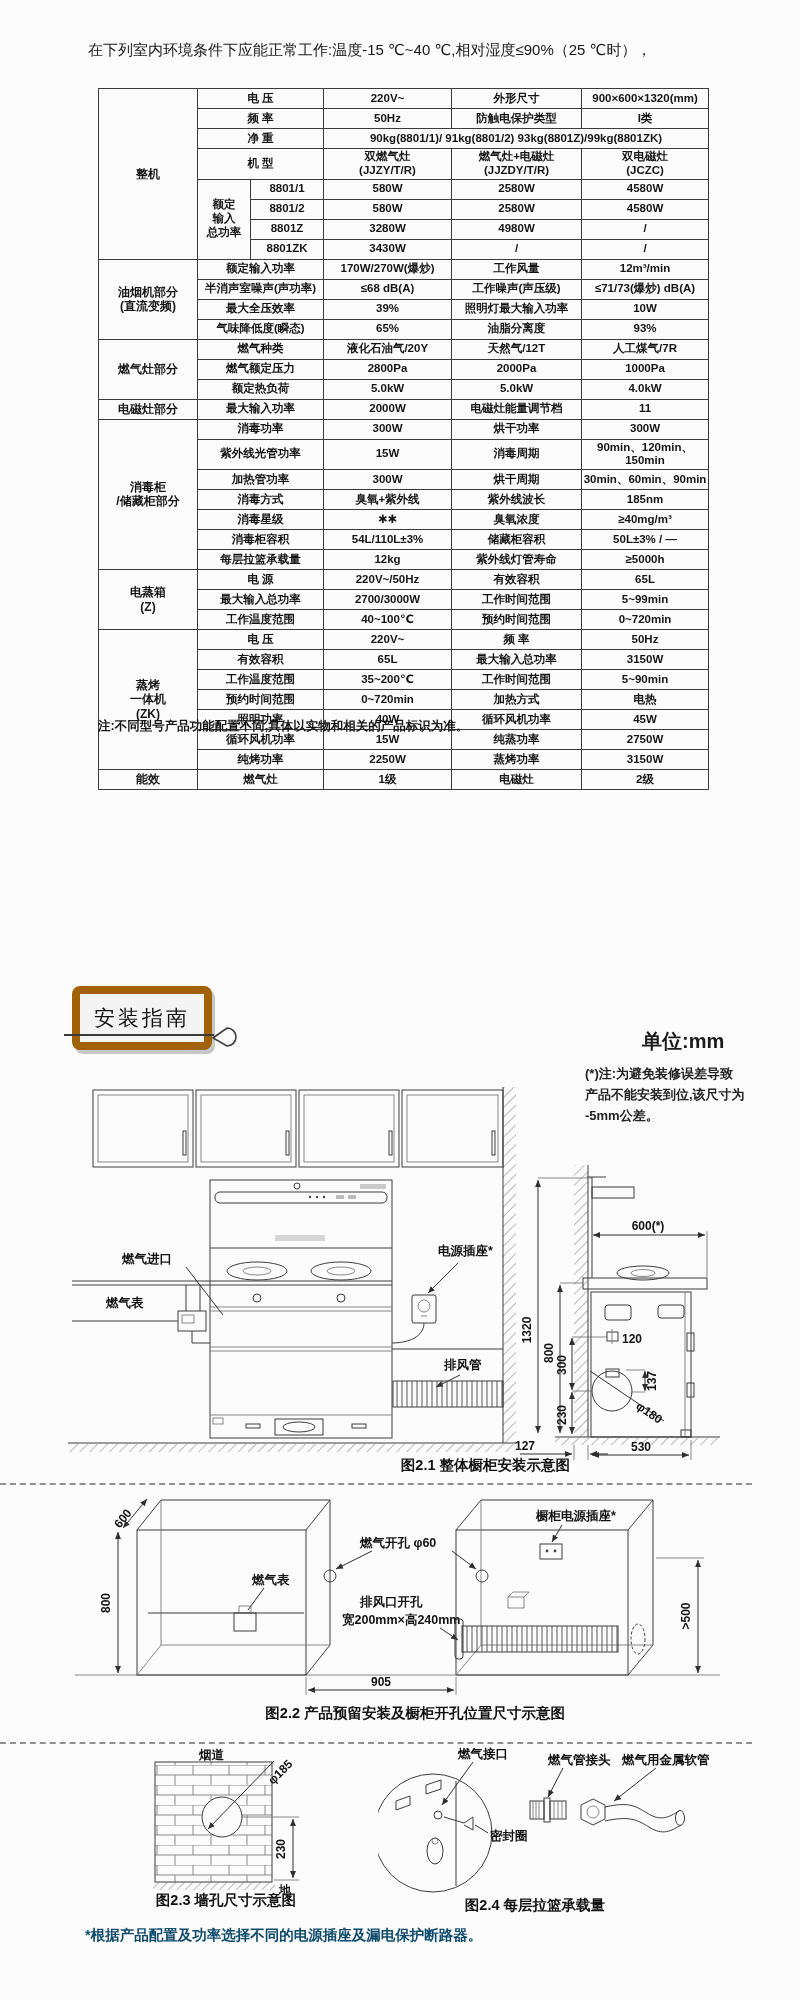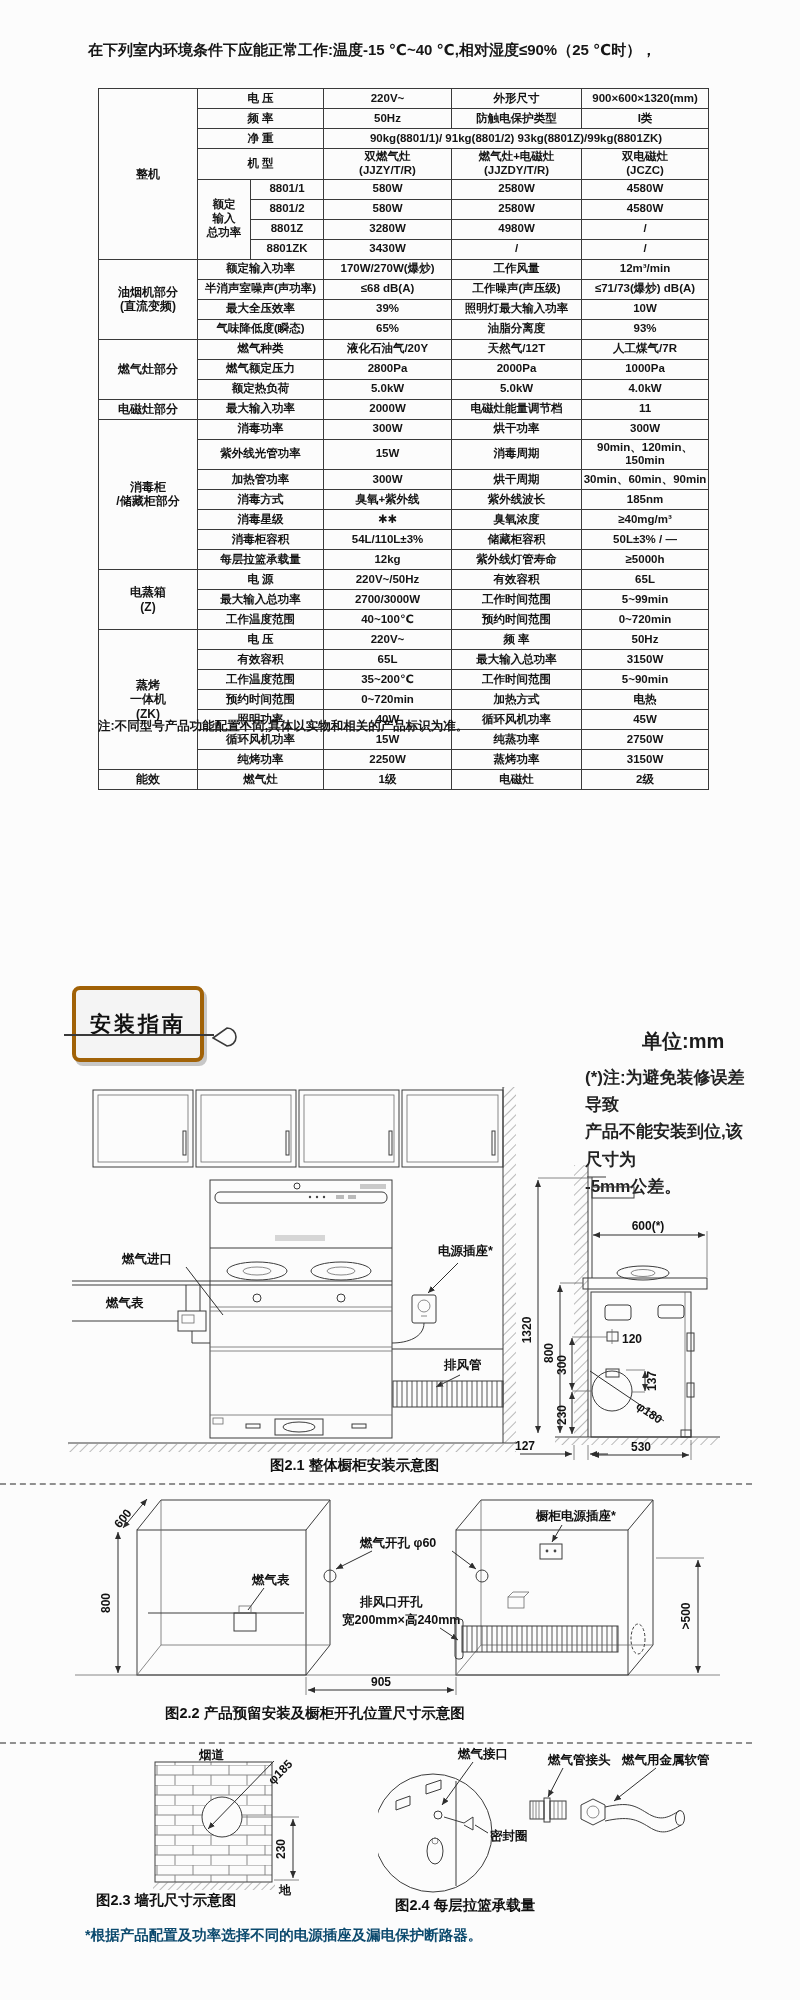--- a/index.html
+++ b/index.html
@@ -5,7 +5,7 @@
   html,body{margin:0;padding:0;background:#ffffff;}
   .page{position:relative;width:800px;height:2000px;background:#fcfcfc;
         font-family:"Liberation Sans","DejaVu Sans",sans-serif;color:#1b1b1b;overflow:hidden;}
-  .intro{position:absolute;left:58px;top:38px;width:695px;font-size:15px;font-weight:700;line-height:1.6;color:#161616;}
+  .intro{position:absolute;left:58px;top:38px;width:695px;font-size:15px;font-weight:400;line-height:1.6;color:#161616;}
   .intro .l1{text-indent:2em;}
   table.spec{position:absolute;left:98px;top:88px;width:610px;border-collapse:collapse;table-layout:fixed;background:#fcfcfc;}
   .spec th,.spec td{border:1px solid #3a3a3a;text-align:center;vertical-align:middle;

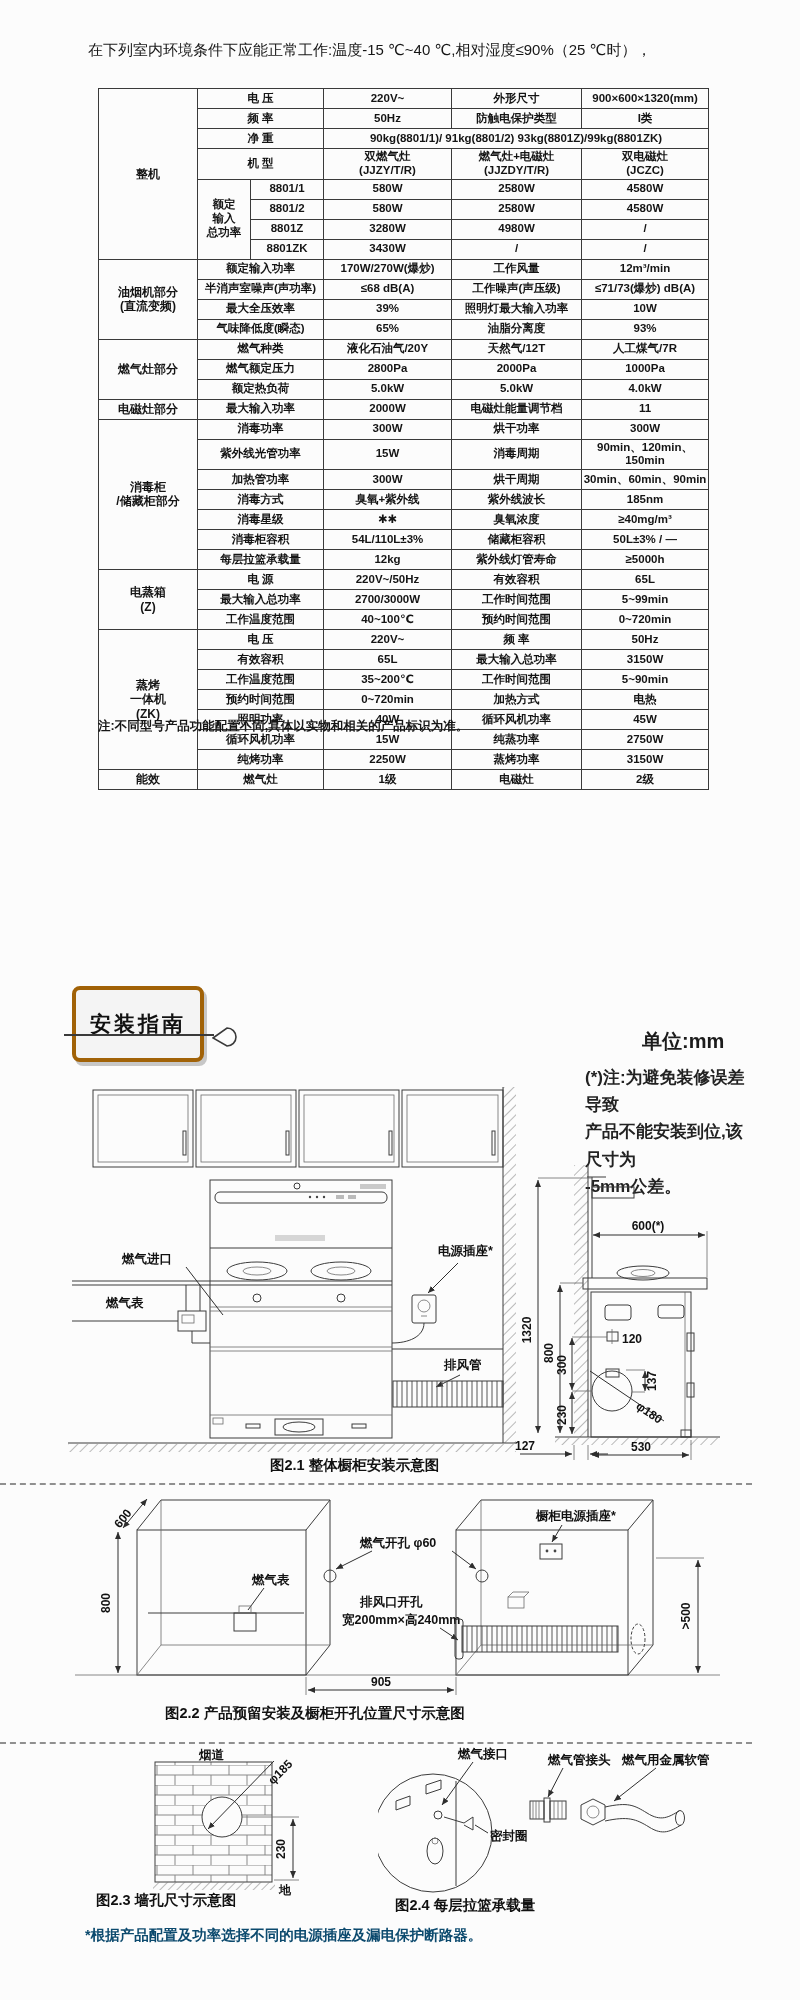--- a/index.html
+++ b/index.html
@@ -12,8 +12,8 @@
         font-size:11.5px;font-weight:600;padding:1px 1px;line-height:1.2;white-space:pre-line;height:17px;color:#141414;}
   .spec th{font-size:12px;}
   .tnote{position:absolute;left:98px;top:718px;font-size:12.5px;font-weight:700;color:#161616;text-align:right;}
-  .badge{position:absolute;left:72px;top:986px;border:4px solid #a16207;border-radius:8px;background:#f4f4f4;
-        box-shadow:3px 4px 0 #c7c7c7;padding:20px 14px;font-size:21px;font-weight:700;letter-spacing:3px;color:#111;}
+  .badge{position:absolute;left:72px;top:986px;border:8px solid #a16207;border-radius:8px;background:#f4f4f4;
+        box-shadow:3px 4px 0 #c7c7c7;padding:10px 14px;font-size:21px;font-weight:400;letter-spacing:3px;color:#111;}
   .badge-line{position:absolute;left:64px;top:1034px;width:150px;border-top:2px solid #3a3a3a;}
   .badge-tail{position:absolute;left:212px;top:1022px;}
   .unit{position:absolute;left:642px;top:1028px;font-size:20px;font-weight:700;}

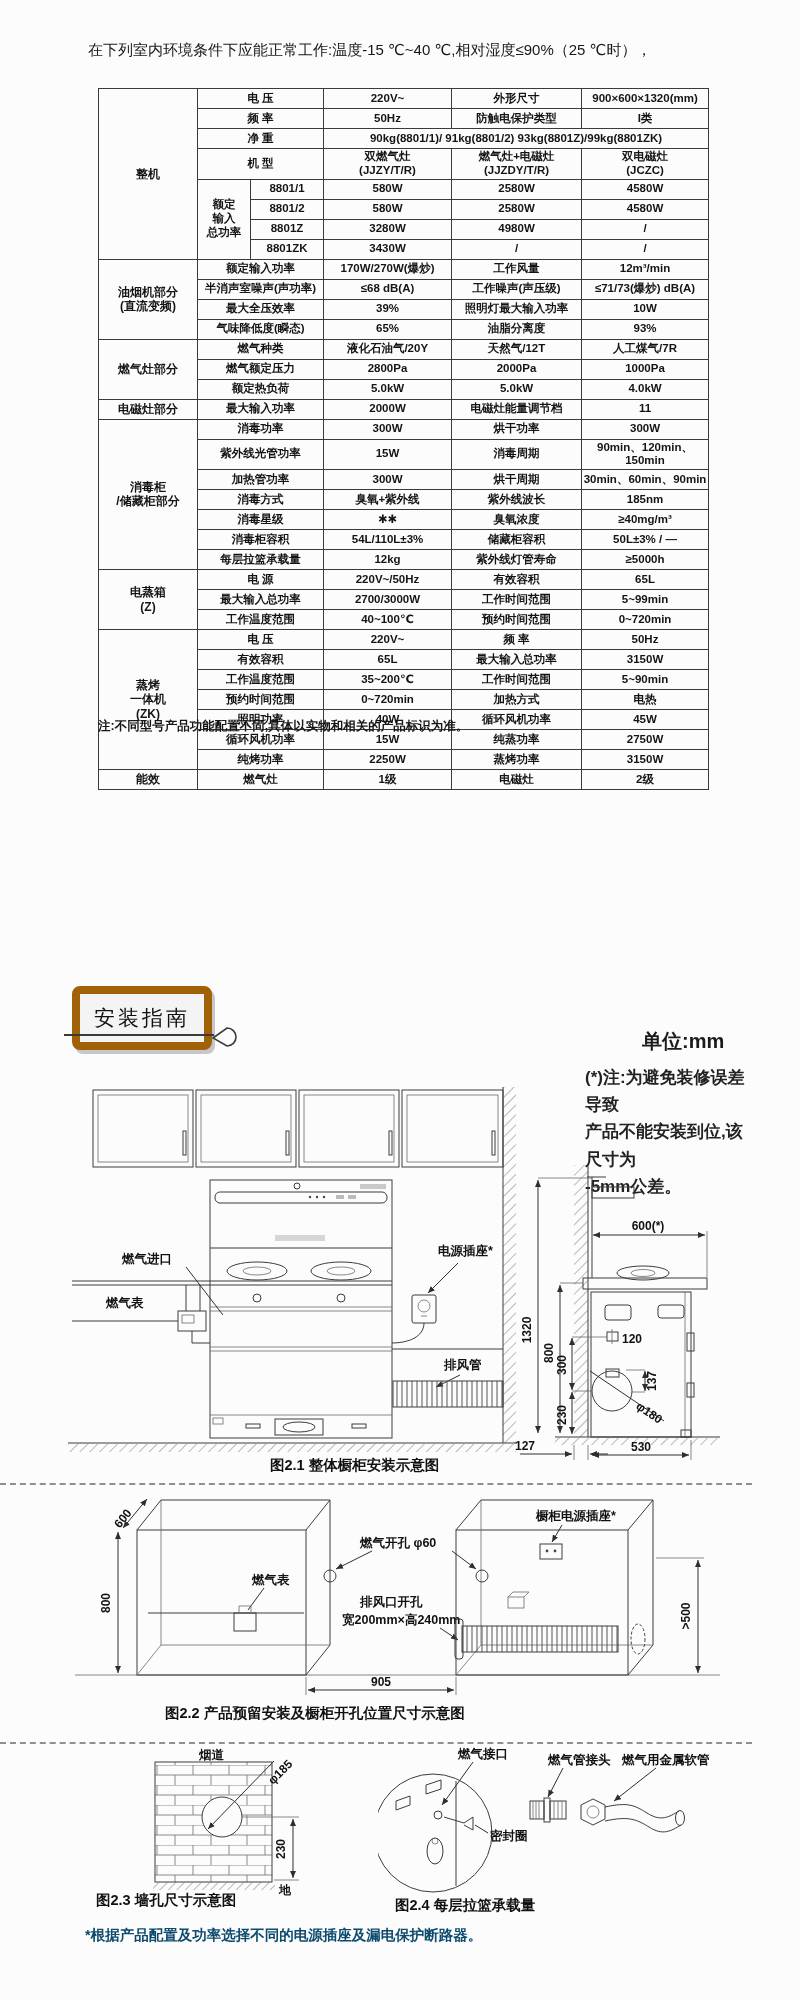--- a/index.html
+++ b/index.html
@@ -17,7 +17,7 @@
   .badge-line{position:absolute;left:64px;top:1034px;width:150px;border-top:2px solid #3a3a3a;}
   .badge-tail{position:absolute;left:212px;top:1022px;}
   .unit{position:absolute;left:642px;top:1028px;font-size:20px;font-weight:700;}
-  .sidenote{position:absolute;left:585px;top:1064px;width:172px;font-size:17px;font-weight:600;line-height:1.6;color:#222;}
+  .sidenote{position:absolute;left:585px;top:1064px;width:172px;font-size:13px;font-weight:600;line-height:1.6;color:#222;}
   .figsvg{position:absolute;}
   .cap{position:absolute;font-size:14.5px;font-weight:700;text-align:left;color:#111;}
   .cap1{left:270px;top:1456px;width:300px;}

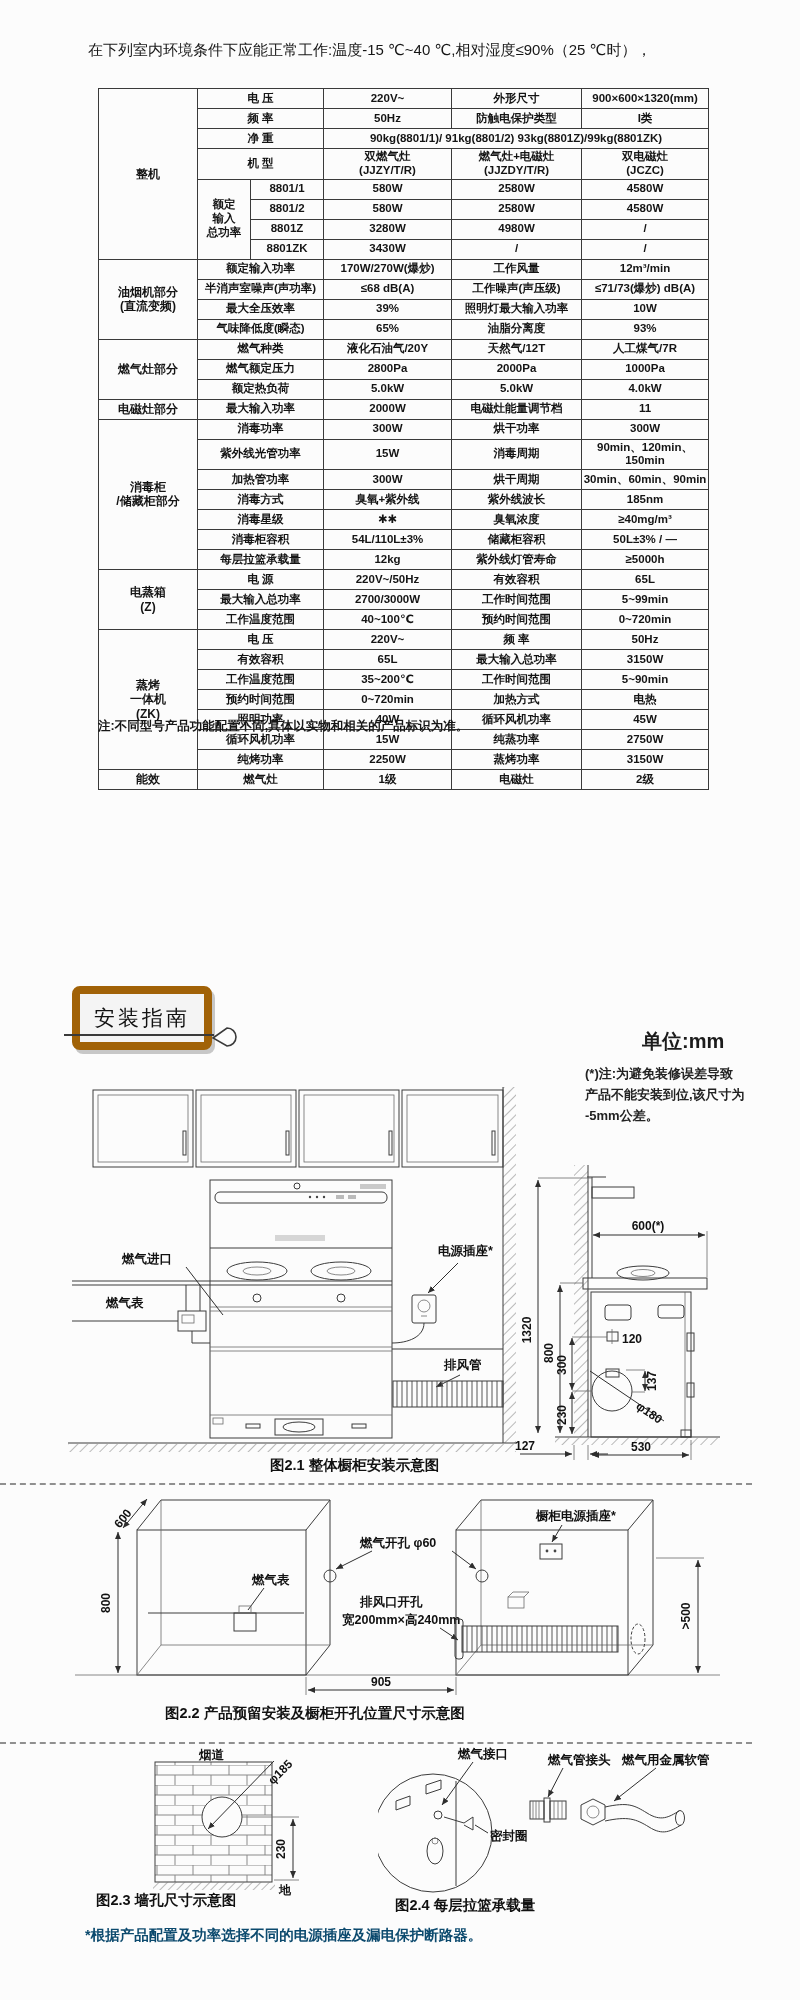--- a/index.html
+++ b/index.html
@@ -19,7 +19,7 @@
   .unit{position:absolute;left:642px;top:1028px;font-size:20px;font-weight:700;}
   .sidenote{position:absolute;left:585px;top:1064px;width:172px;font-size:13px;font-weight:600;line-height:1.6;color:#222;}
   .figsvg{position:absolute;}
-  .cap{position:absolute;font-size:14.5px;font-weight:700;text-align:left;color:#111;}
+  .cap{position:absolute;font-size:14.5px;font-weight:700;text-align:right;color:#111;}
   .cap1{left:270px;top:1456px;width:300px;}
   .cap2{left:165px;top:1704px;width:400px;}
   .cap3{left:96px;top:1891px;width:200px;}

